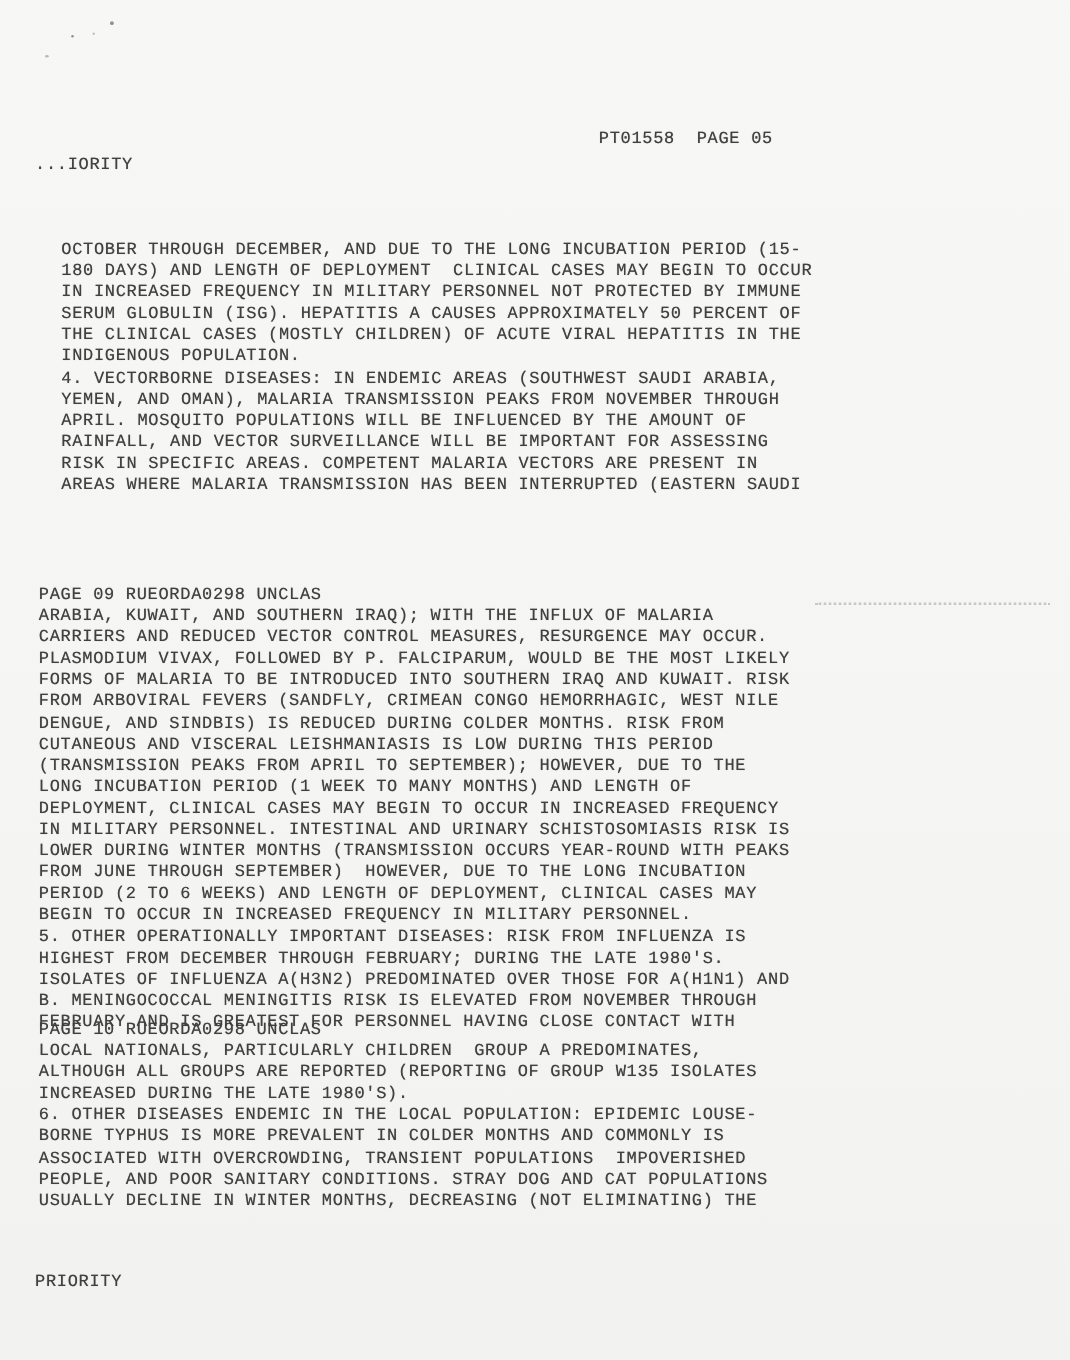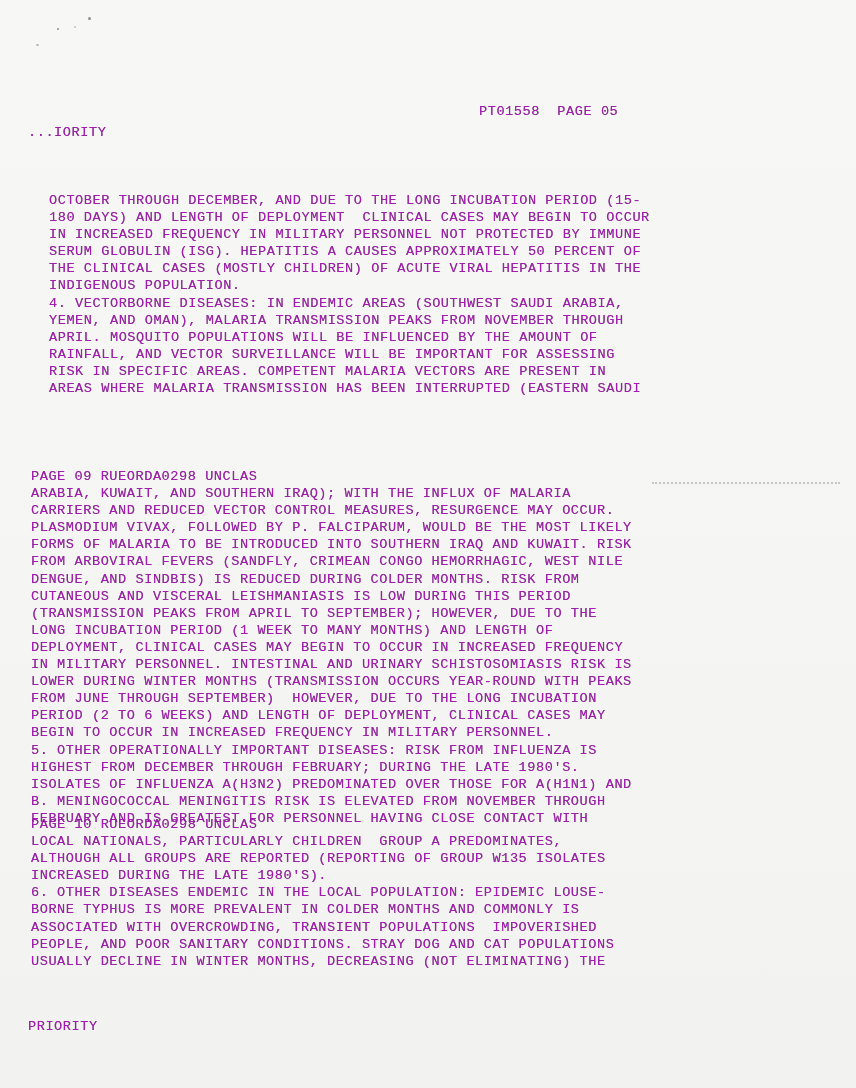--- a/index.html
+++ b/index.html
@@ -24,7 +24,7 @@
     line-height: 17.1px;
     letter-spacing: 0.55px;
     white-space: pre;
-    color: #a21caf;
+    color: #404040;
     text-shadow: 0 0 0.6px rgba(35,35,35,0.55);
   }
   .doc-ref {

